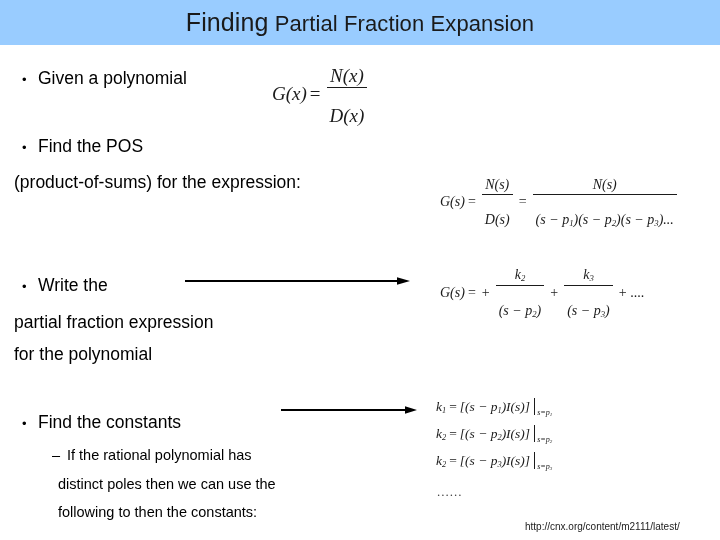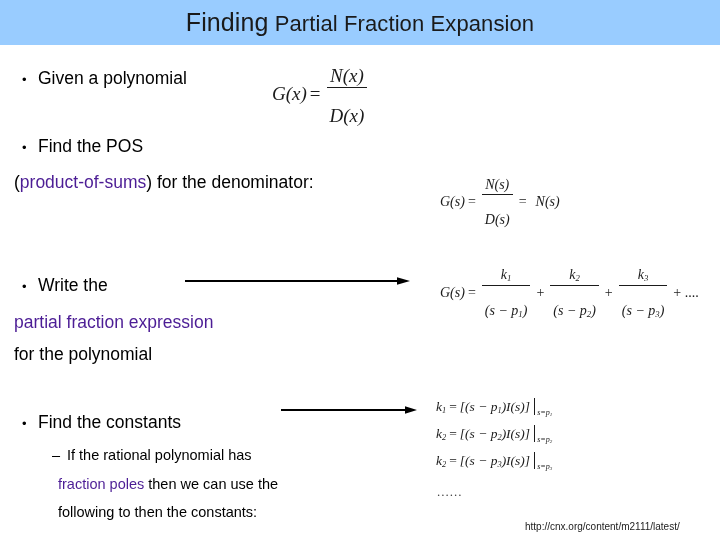--- a/index.html
+++ b/index.html
@@ -56,7 +56,7 @@
     white-space: nowrap;
   }
   .red {
-    color: #4c1d95;
+    color: #000000;
   }
   .bullet-row {
     position: absolute;

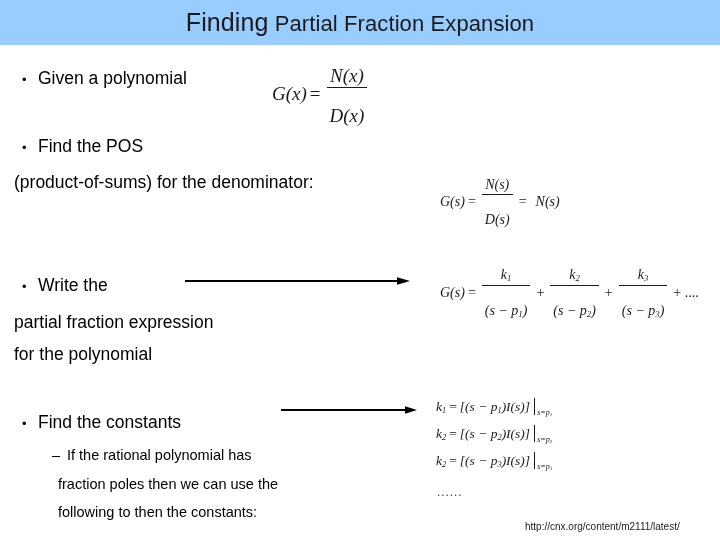--- a/index.html
+++ b/index.html
@@ -193,7 +193,7 @@
   </div>
 
   <div class="body-text" style="left:14px; top:170px;">
-    <span>(</span><span class="red">product-of-sums</span><span>) for the denominator:</span>
+    <span>(</span><span class="red">product-of-sums</span><span>) for the expression:</span>
   </div>
 
   <div class="math" style="left:440px; top:178px; font-size:14px;">

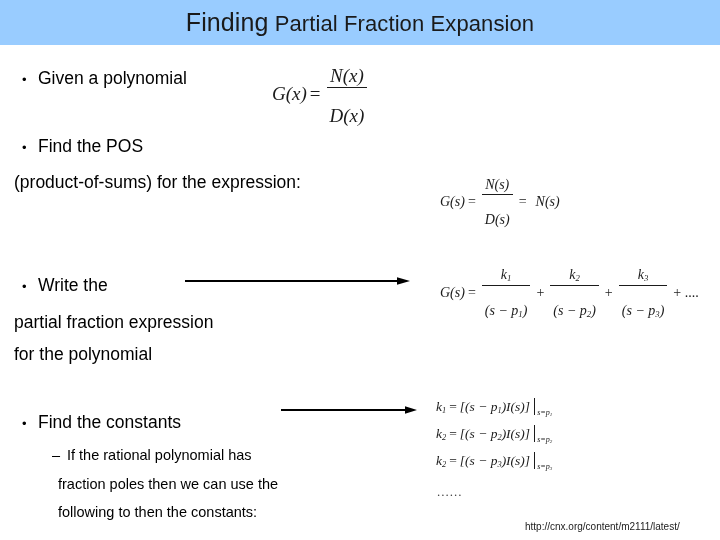--- a/index.html
+++ b/index.html
@@ -202,6 +202,7 @@
       <span class="den mi">D(s)</span>
     </span><span class="op">=</span><span class="frac">
       <span class="num mi">N(s)</span>
+      <span class="den mi">(s − p<sub>1</sub>)(s − p<sub>2</sub>)(s − p<sub>3</sub>)...</span>
     </span>
   </div>
 

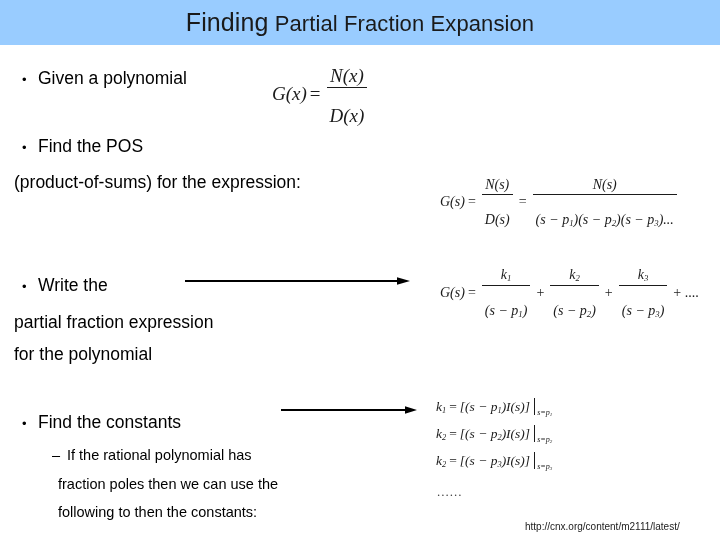--- a/index.html
+++ b/index.html
@@ -223,10 +223,7 @@
   </div>
 
   <div class="math" style="left:440px; top:268px; font-size:14px;">
-    <span class="mi">G(s)</span><span class="op">=</span><span class="frac">
-      <span class="num mi">k<sub>1</sub></span>
-      <span class="den mi">(s − p<sub>1</sub>)</span>
-    </span><span class="op">+</span><span class="frac">
+    <span class="mi">G(s)</span><span class="op">=</span><span class="op">+</span><span class="frac">
       <span class="num mi">k<sub>2</sub></span>
       <span class="den mi">(s − p<sub>2</sub>)</span>
     </span><span class="op">+</span><span class="frac">

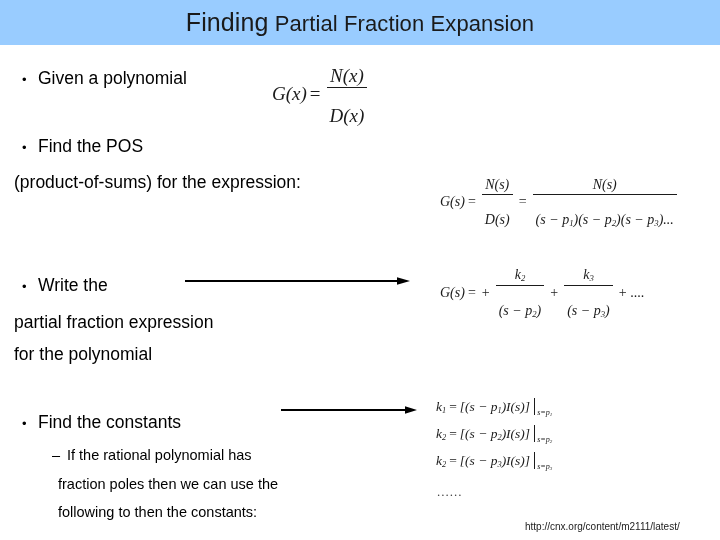--- a/index.html
+++ b/index.html
@@ -250,7 +250,7 @@
   </div>
 
   <div class="sub-line" style="left:58px; top:476px;">
-    <span class="red">fraction poles</span><span>&nbsp;</span><span>then we can use the</span>
+    <span class="red">distinct poles</span><span>&nbsp;</span><span>then we can use the</span>
   </div>
 
   <div class="sub-line" style="left:58px; top:504px;">following to then the constants:</div>

